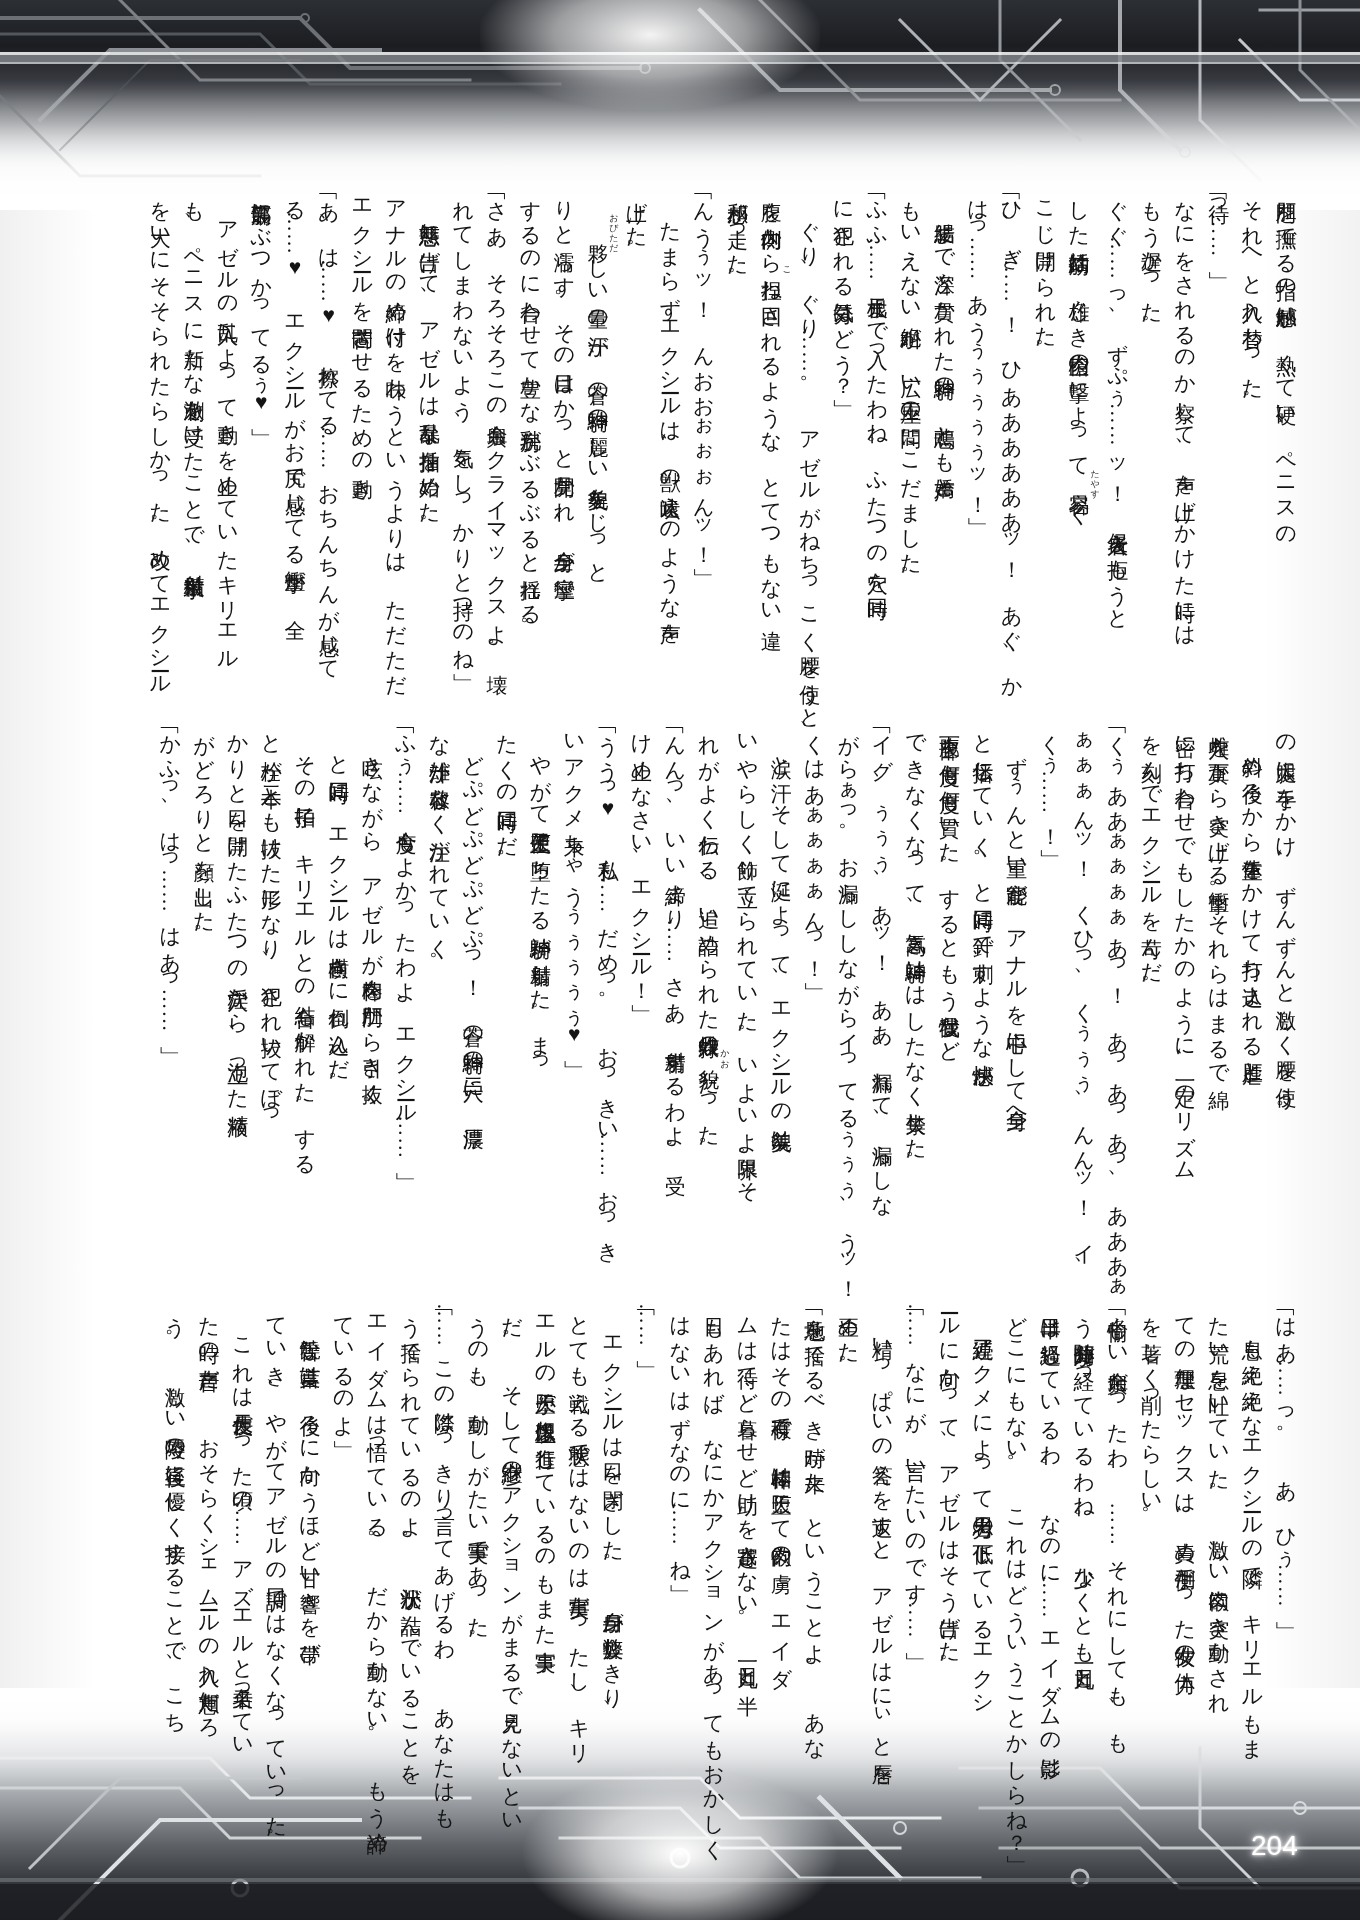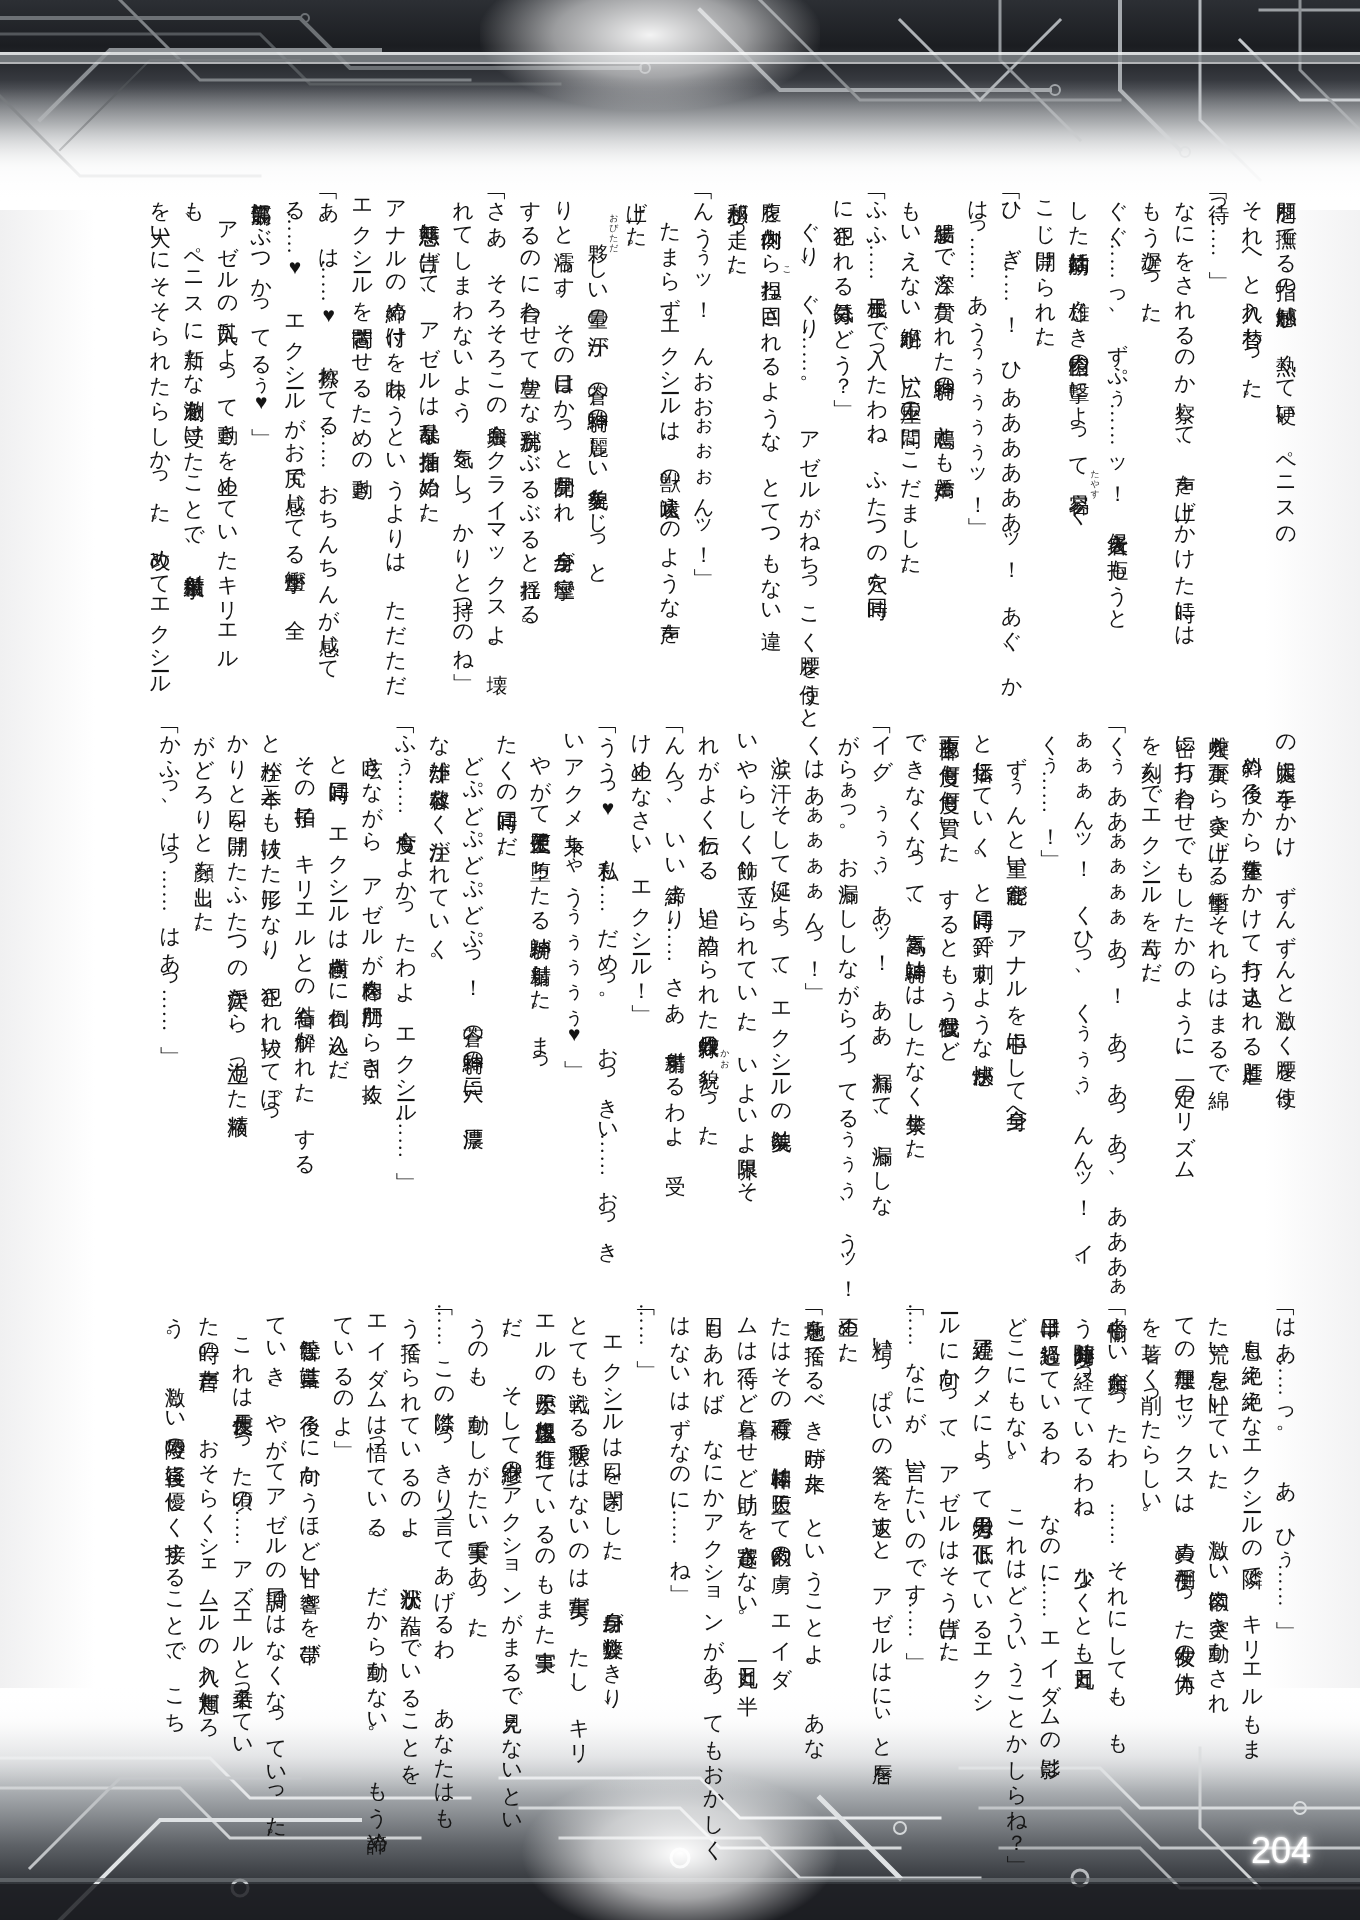--- a/index.html
+++ b/index.html
@@ -25,7 +25,7 @@
 
   
   .page-number{position:absolute;left:1218px;top:1830px;width:60px;
-      font-family:"Liberation Sans","DejaVu Sans",sans-serif;font-size:36px;color:#ffffff;
+      font-family:"Liberation Sans","DejaVu Sans",sans-serif;font-size:28px;color:#ffffff;
       text-shadow:0 0 3px #fff,0 0 7px rgba(255,255,255,.95),0 0 16px rgba(255,255,255,.8);padding-left:33px;}
 
   

